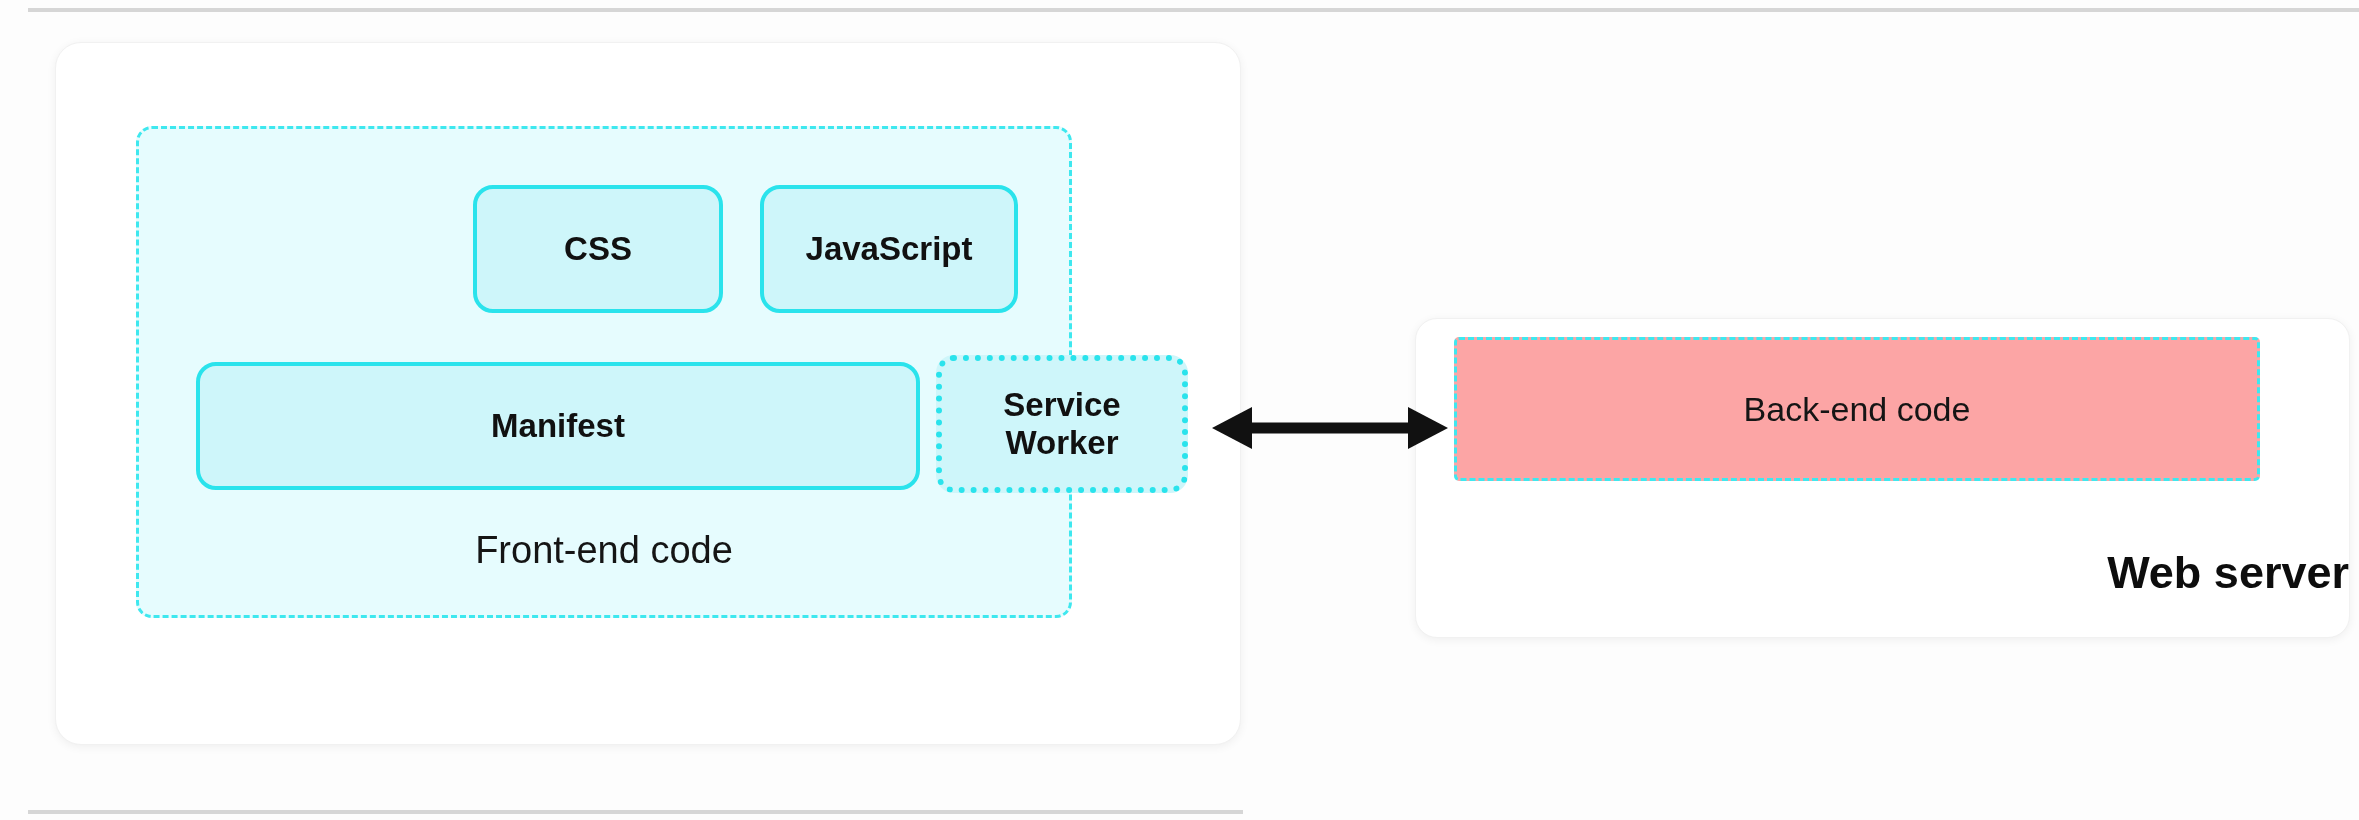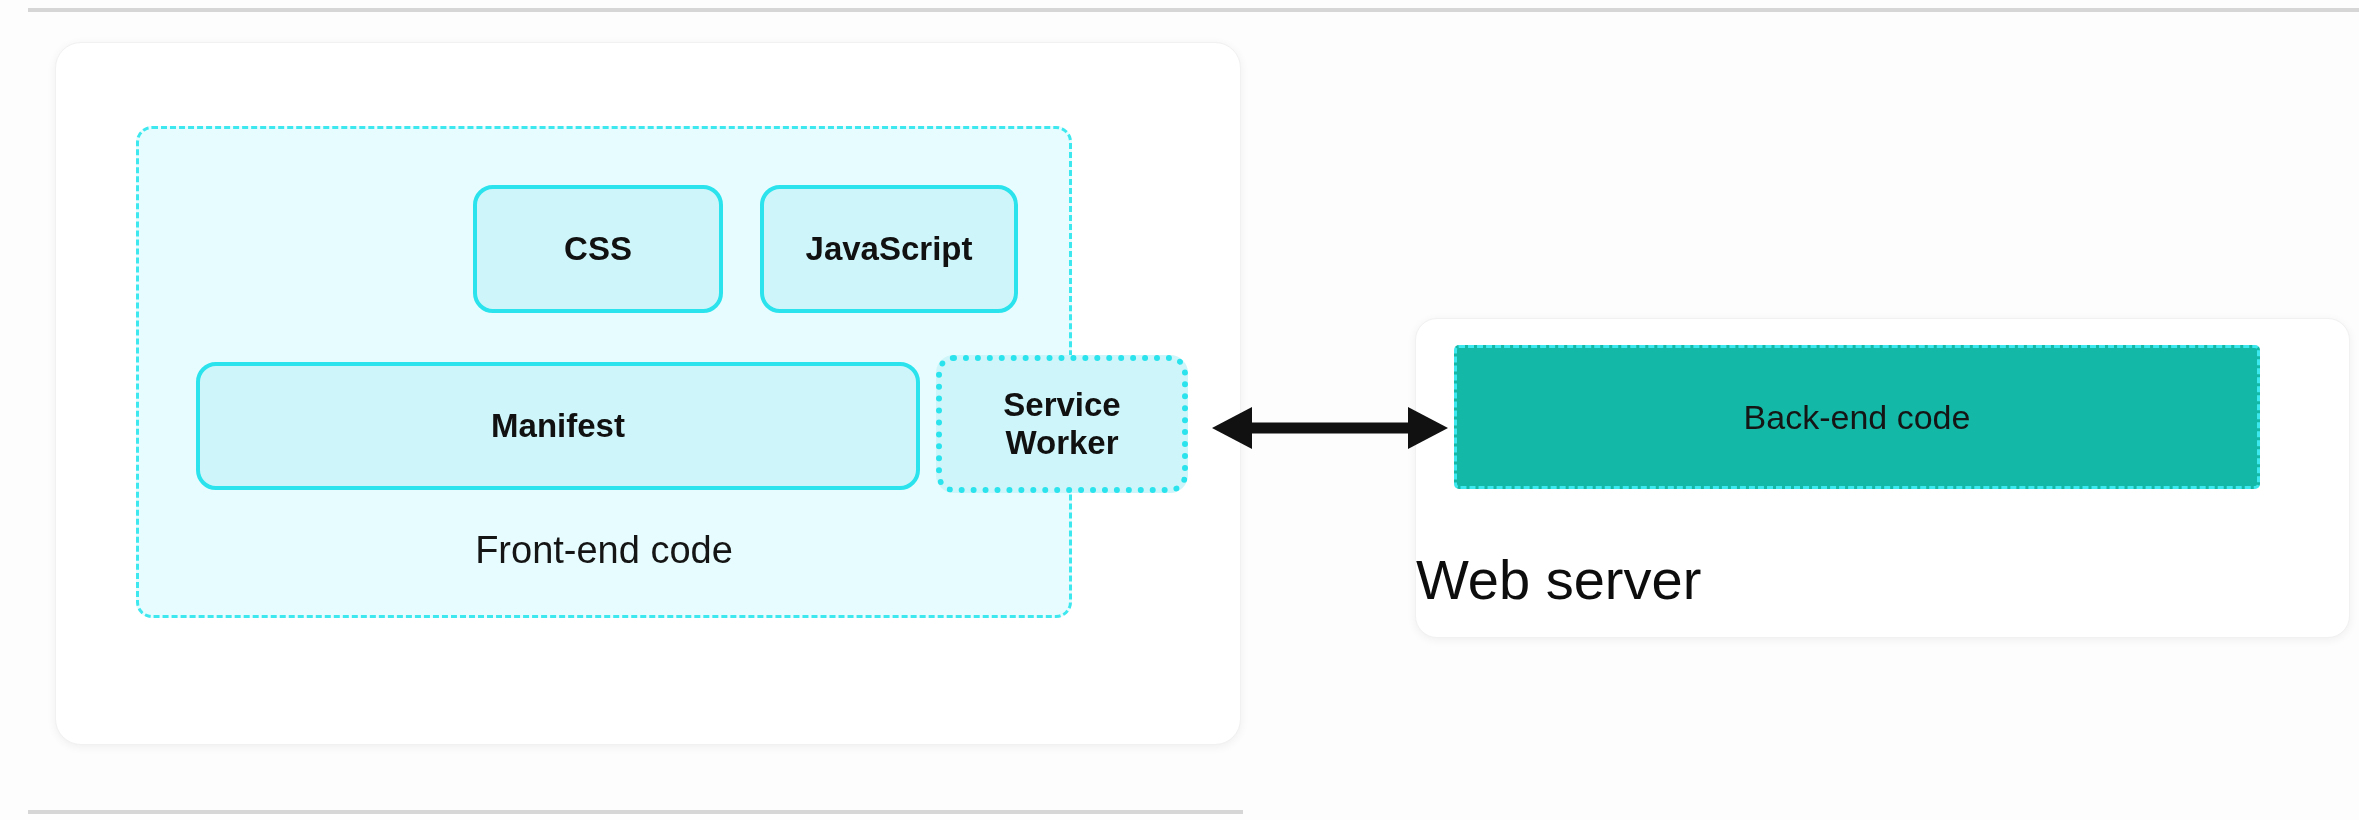--- a/index.html
+++ b/index.html
@@ -84,9 +84,9 @@
 
   .backend-box {
     position: absolute;
-    left: 38px; top: 26px;
+    left: 38px; top: 18px;
     width: 806px; height: 144px;
-    background: #14b8a6;
+    background: #fca5a5;
     border: 3px dashed #3ee8ef;
     border-radius: 5px;
     display: flex; align-items: center; justify-content: center;

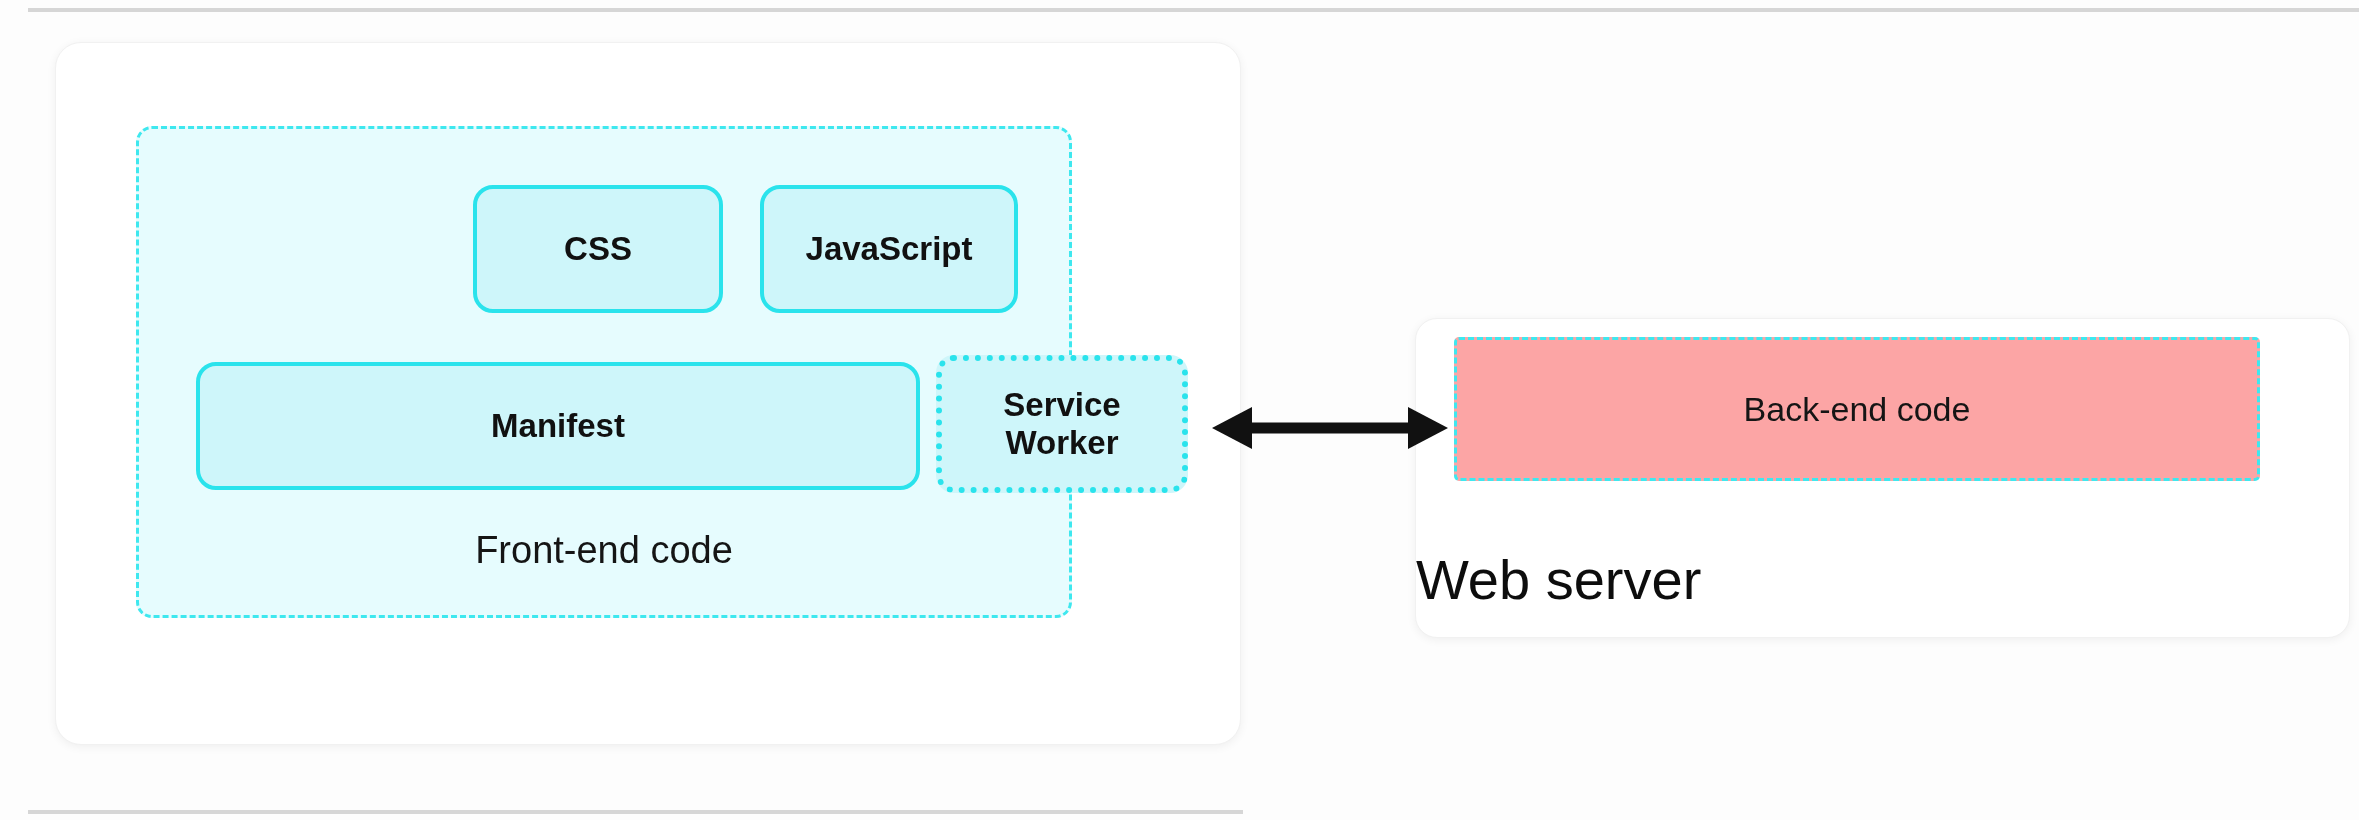--- a/index.html
+++ b/index.html
@@ -74,9 +74,9 @@
   .panel-label {
     position: absolute;
     left: 0; width: 100%;
-    text-align: left;
-    font-weight: normal;
-    font-size: 56px;
+    text-align: right;
+    font-weight: bold;
+    font-size: 45px;
     color: #0d0d0d;
   }
   .panel.device .panel-label { top: 618px; }

